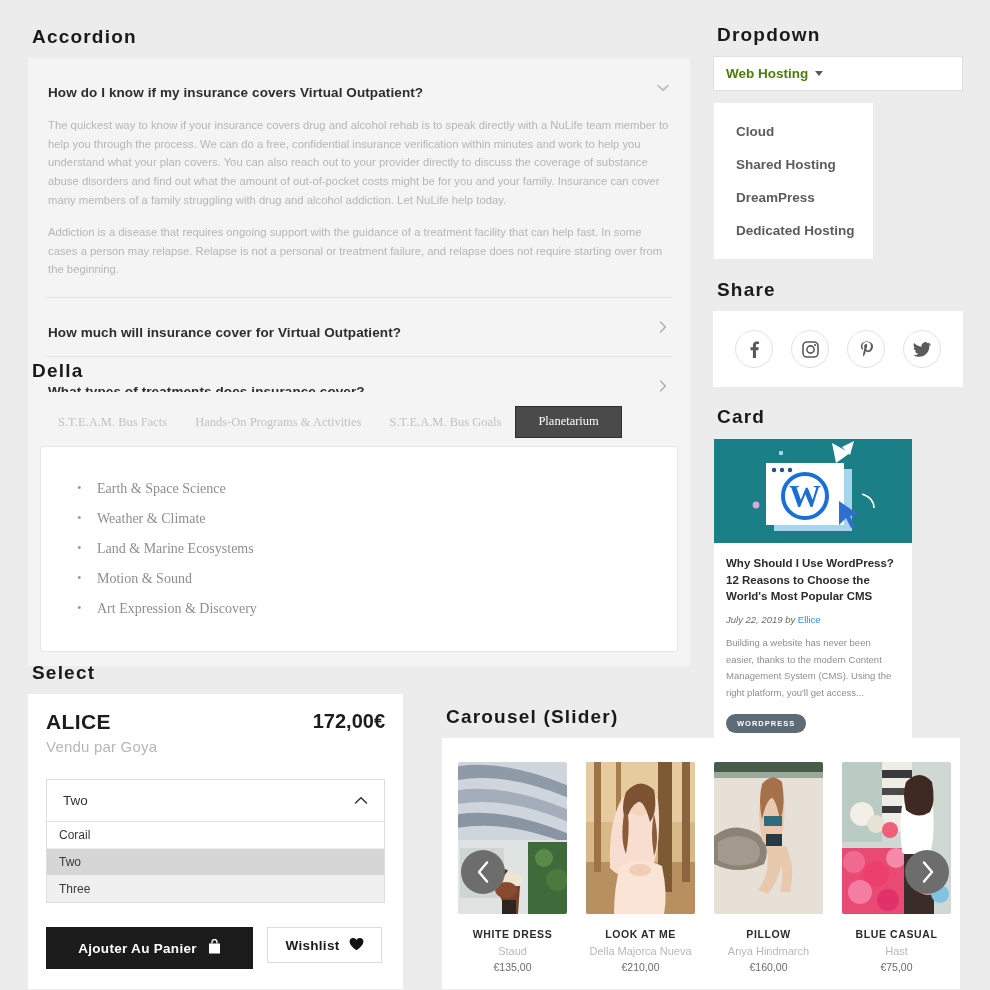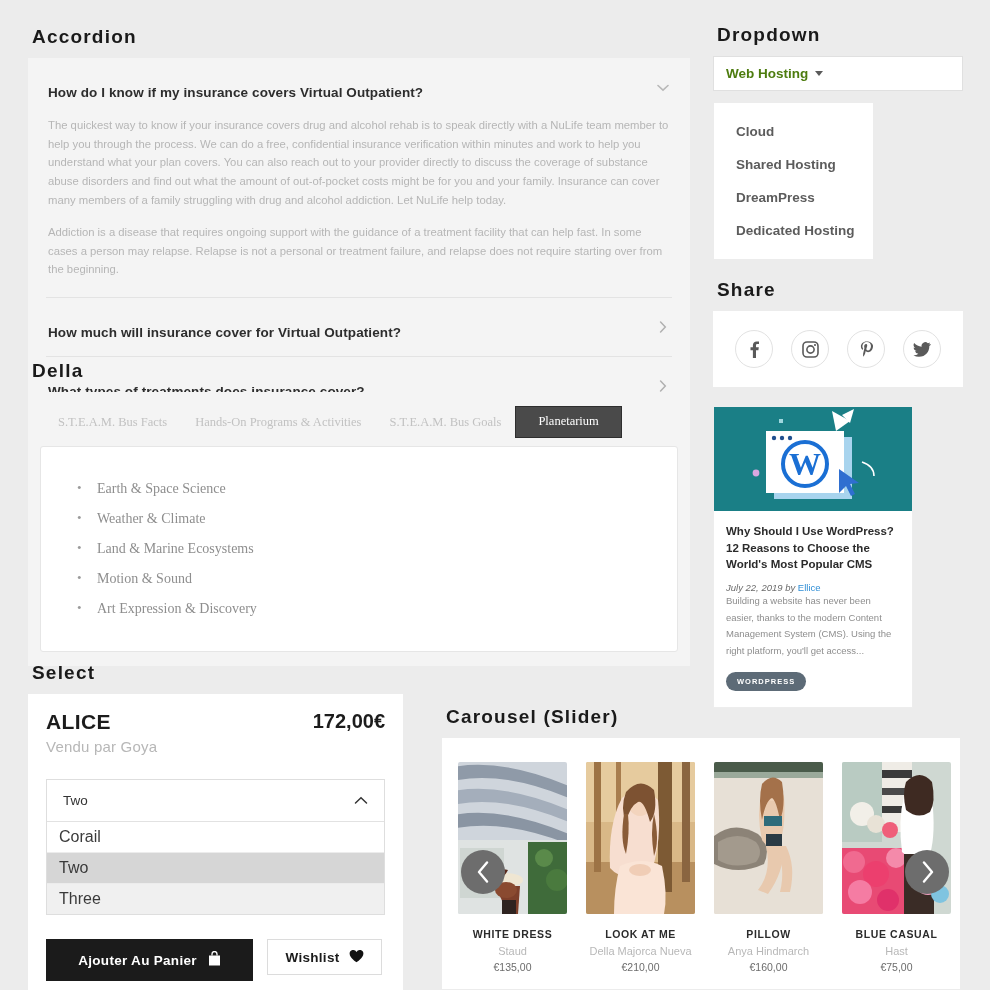--- a/index.html
+++ b/index.html
@@ -349,6 +349,7 @@
 </div>
 
 <div class="blk" id="card-block">
+  <div class="section-title">Card</div>
   <div class="card-panel">
     <div class="card-img">
       <svg width="200" height="104" viewBox="0 0 200 104">

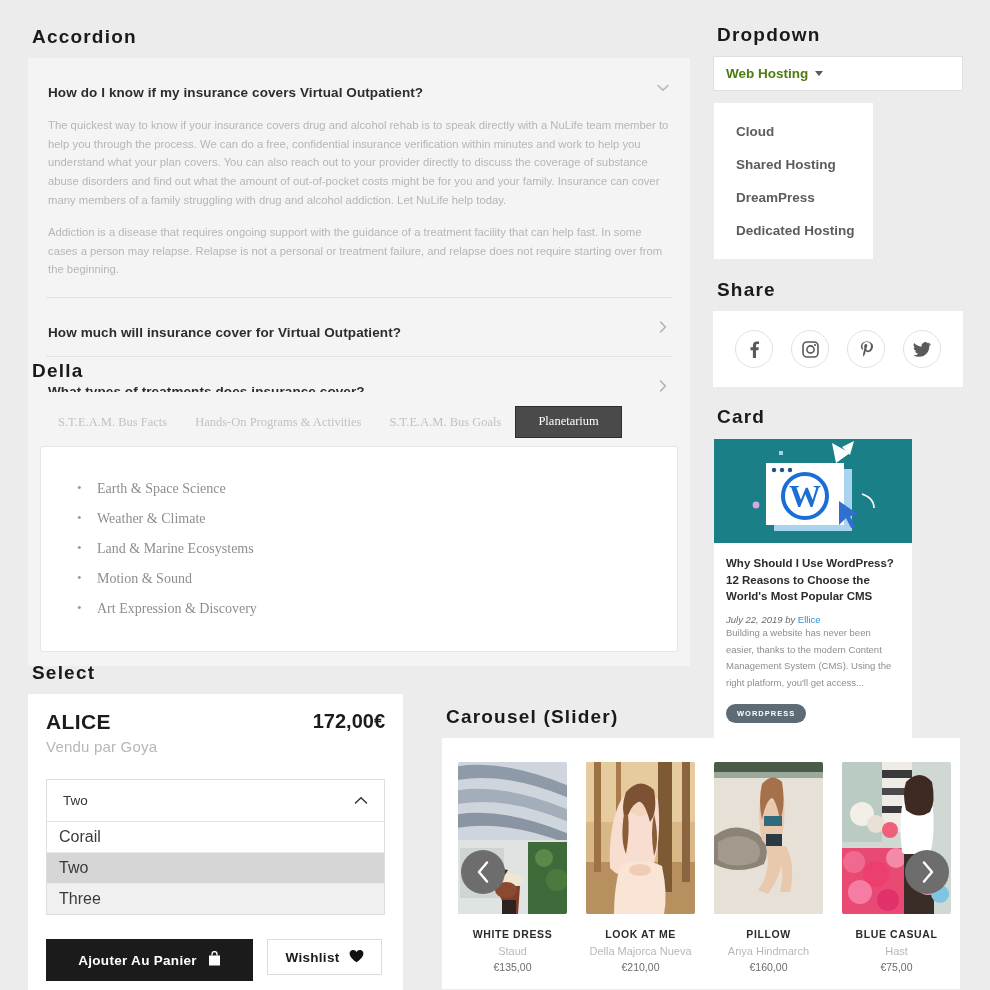--- a/index.html
+++ b/index.html
@@ -165,7 +165,7 @@
   .card-title { font-size:11.5px; font-weight:bold; color:#2b2b2b; line-height:1.45; }
   .card-meta { font-size:9.5px; color:#6b6b6b; margin-top:9px; font-style:italic; }
   .card-meta .author { color:#2f8ed6; font-style:normal; }
-  .card-excerpt { font-size:9.5px; color:#8e8e8e; line-height:1.75; }
+  .card-excerpt { font-size:9.5px; color:#8e8e8e; line-height:1.75; margin-top:10px; }
   .card-tag {
     display:inline-block; margin-top:12px; background:#5d6b77; color:#fff;
     font-size:7.5px; font-weight:bold; letter-spacing:1px;

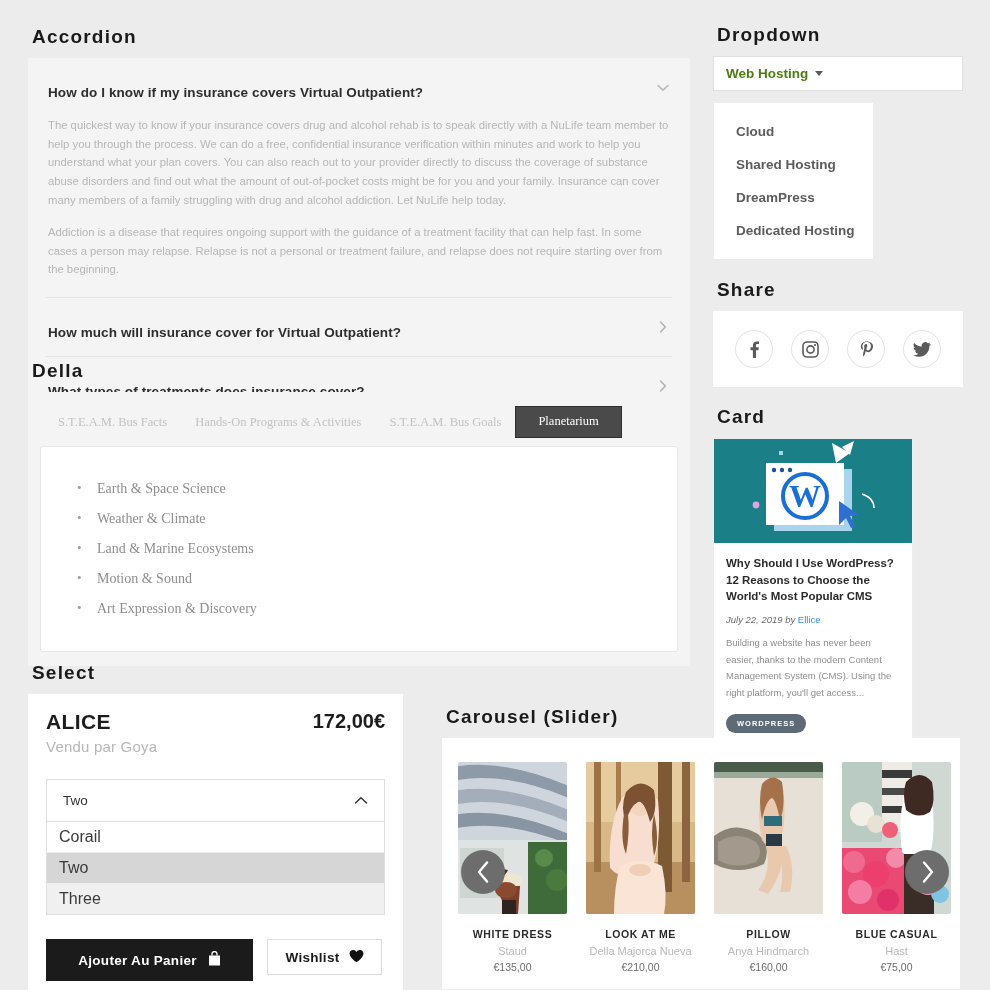--- a/index.html
+++ b/index.html
@@ -107,7 +107,7 @@
   .select-head .caret { font-size:12px; color:#444; }
   .select-list { border-top:1px solid #e2e2e2; }
   .select-opt {
-    padding: 6px 12px; font-size:16px; color:#3a3a3a;
+    padding: 6px 12px; font-size:12px; color:#3a3a3a;
     border-bottom: 1px solid #ececec; background:#fff; cursor:pointer;
   }
   .select-opt.alt { background:#f0f0f0; }

